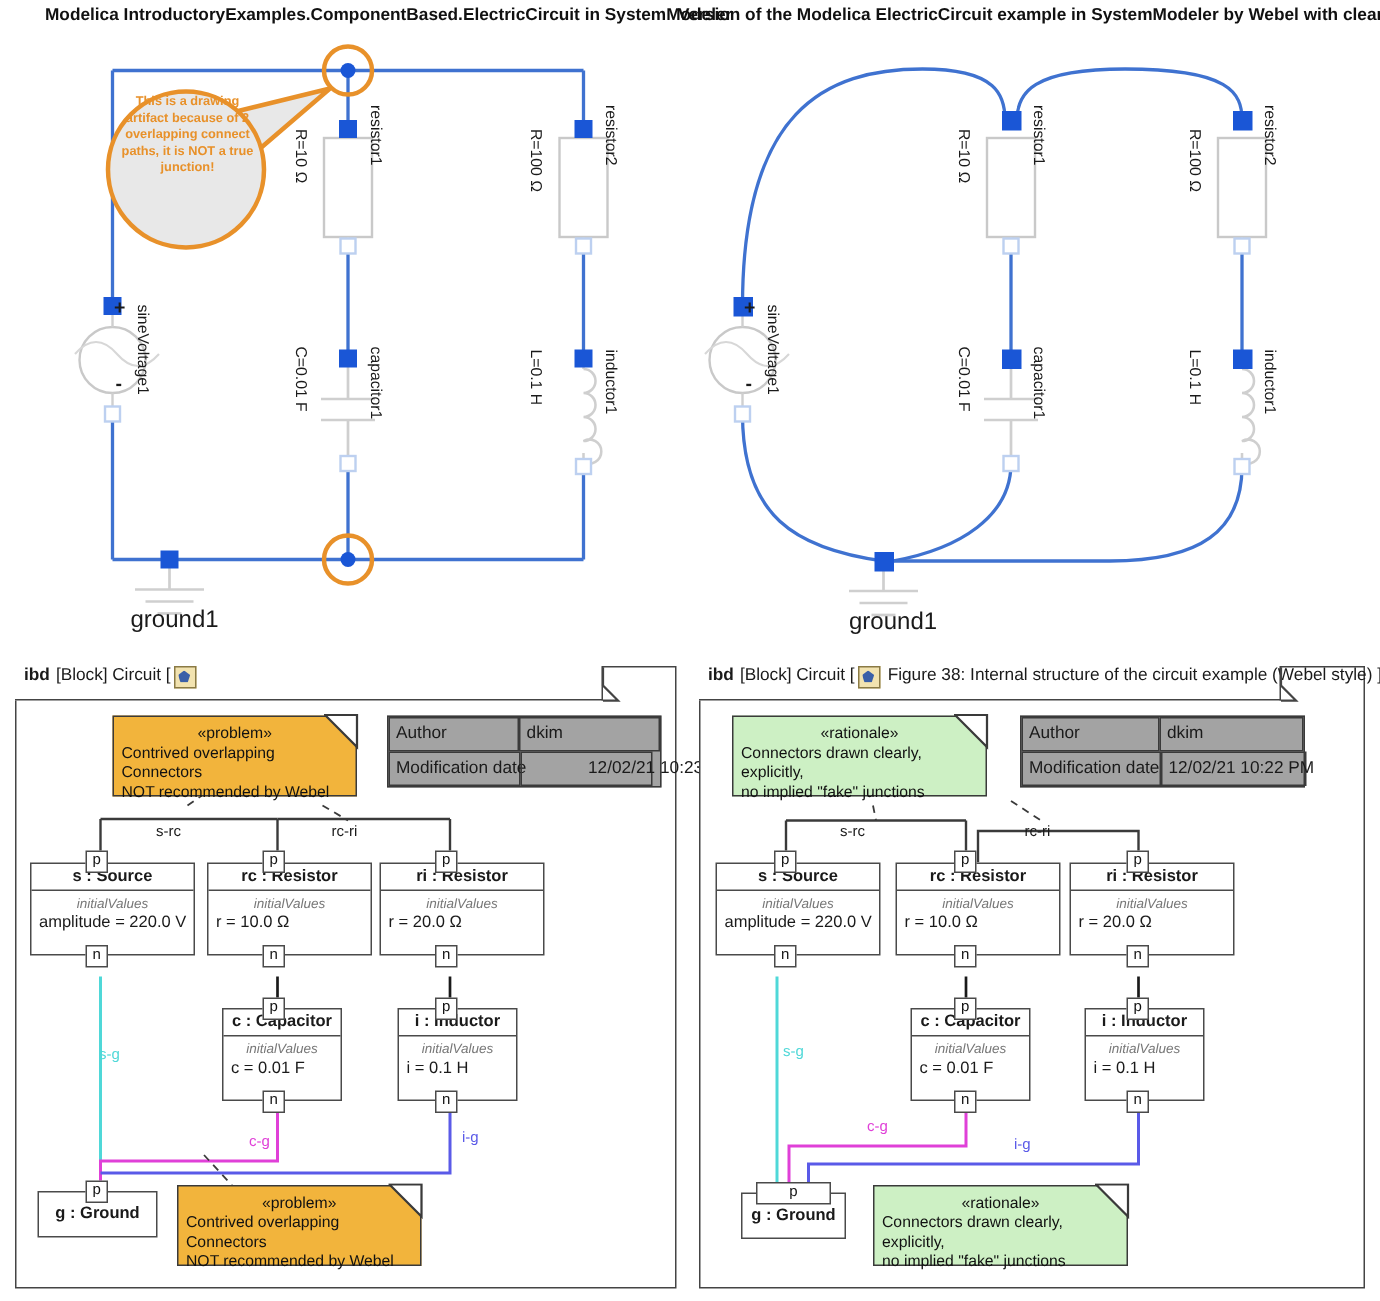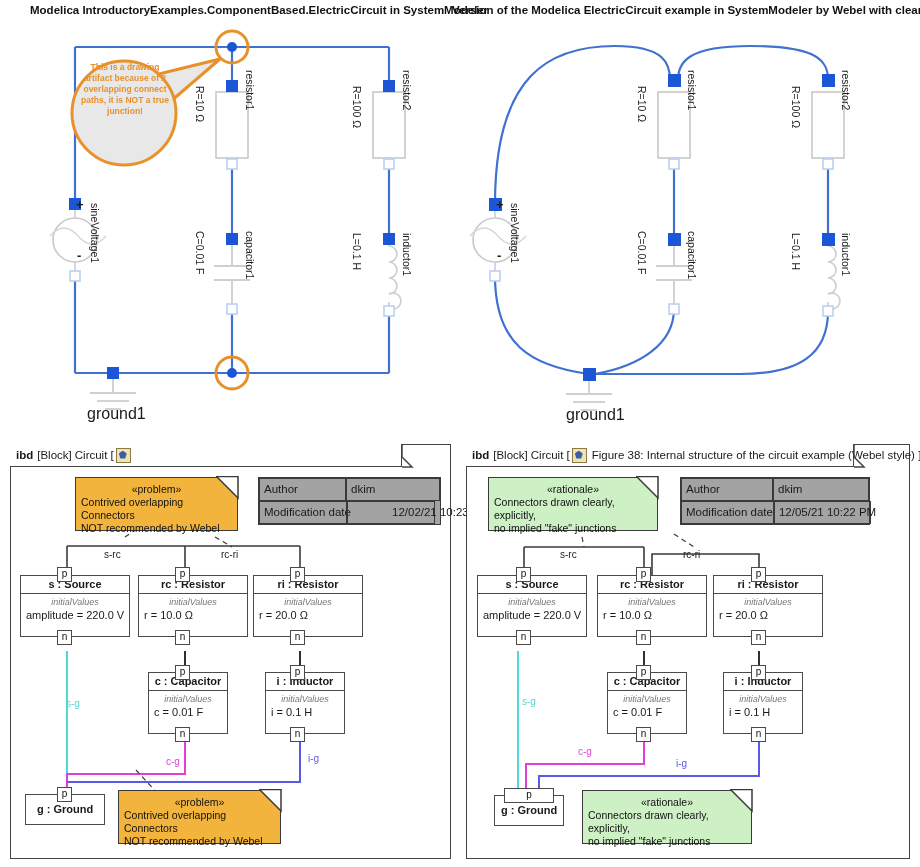--- a/index.html
+++ b/index.html
@@ -12,7 +12,7 @@
   .ibd-frame{position:absolute;border:1.5px solid #444;background:#fff;box-sizing:border-box;}
   .ibd-header{position:absolute;left:0;top:0;height:23px;border-right:1.5px solid #444;
               border-bottom:1.5px solid #444;background:#fff;box-sizing:border-box;
-              display:flex;align-items:center;padding:0 6px;font-size:11.5px;white-space:nowrap;}
+              display:flex;padding:0 6px;font-size:11.5px;white-space:nowrap;}
   .ibd-header .kw{font-weight:bold;margin-right:4px;}
   .ibd-header .blk{margin-right:3px;}
   .hdr-icon{width:13px;height:13px;margin:0 5px 0 2px;background:#f2e3b0;

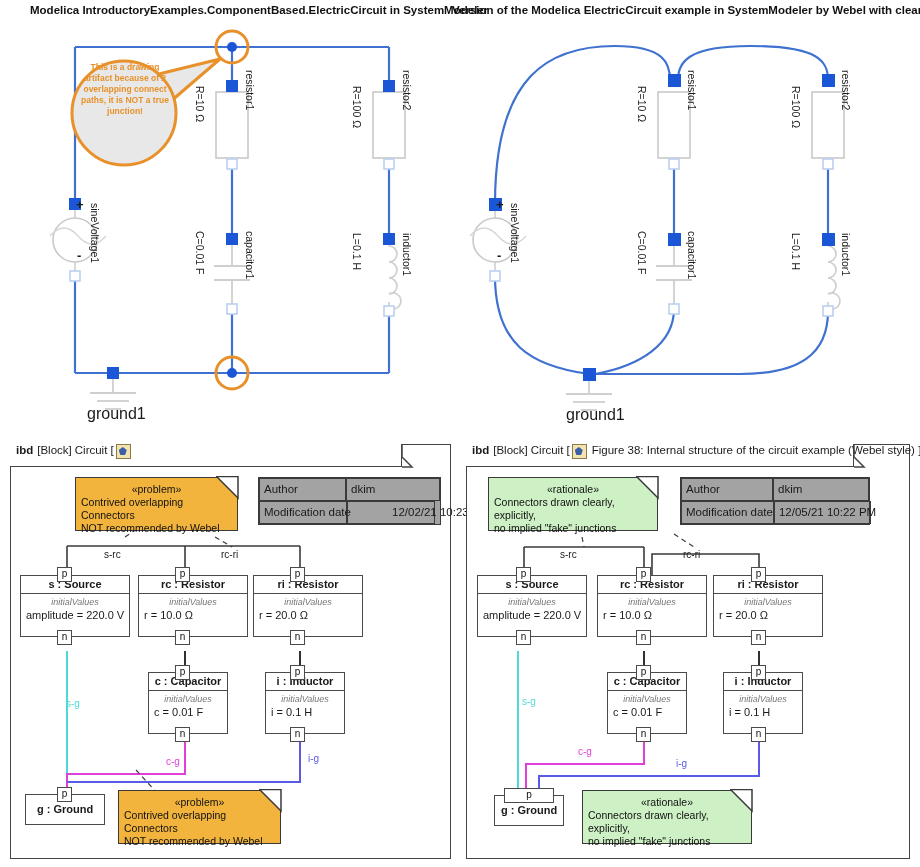--- a/index.html
+++ b/index.html
@@ -401,7 +401,7 @@
   </div>
   <div class="row">
     <div class="c" style="width:93px;">Modification date</div>
-    <div class="c" style="width:97px;">12/05/21 10:22 PM</div>
+    <div class="c" style="width:97px;">12/02/21 10:22 PM</div>
   </div>
 </div>
 

